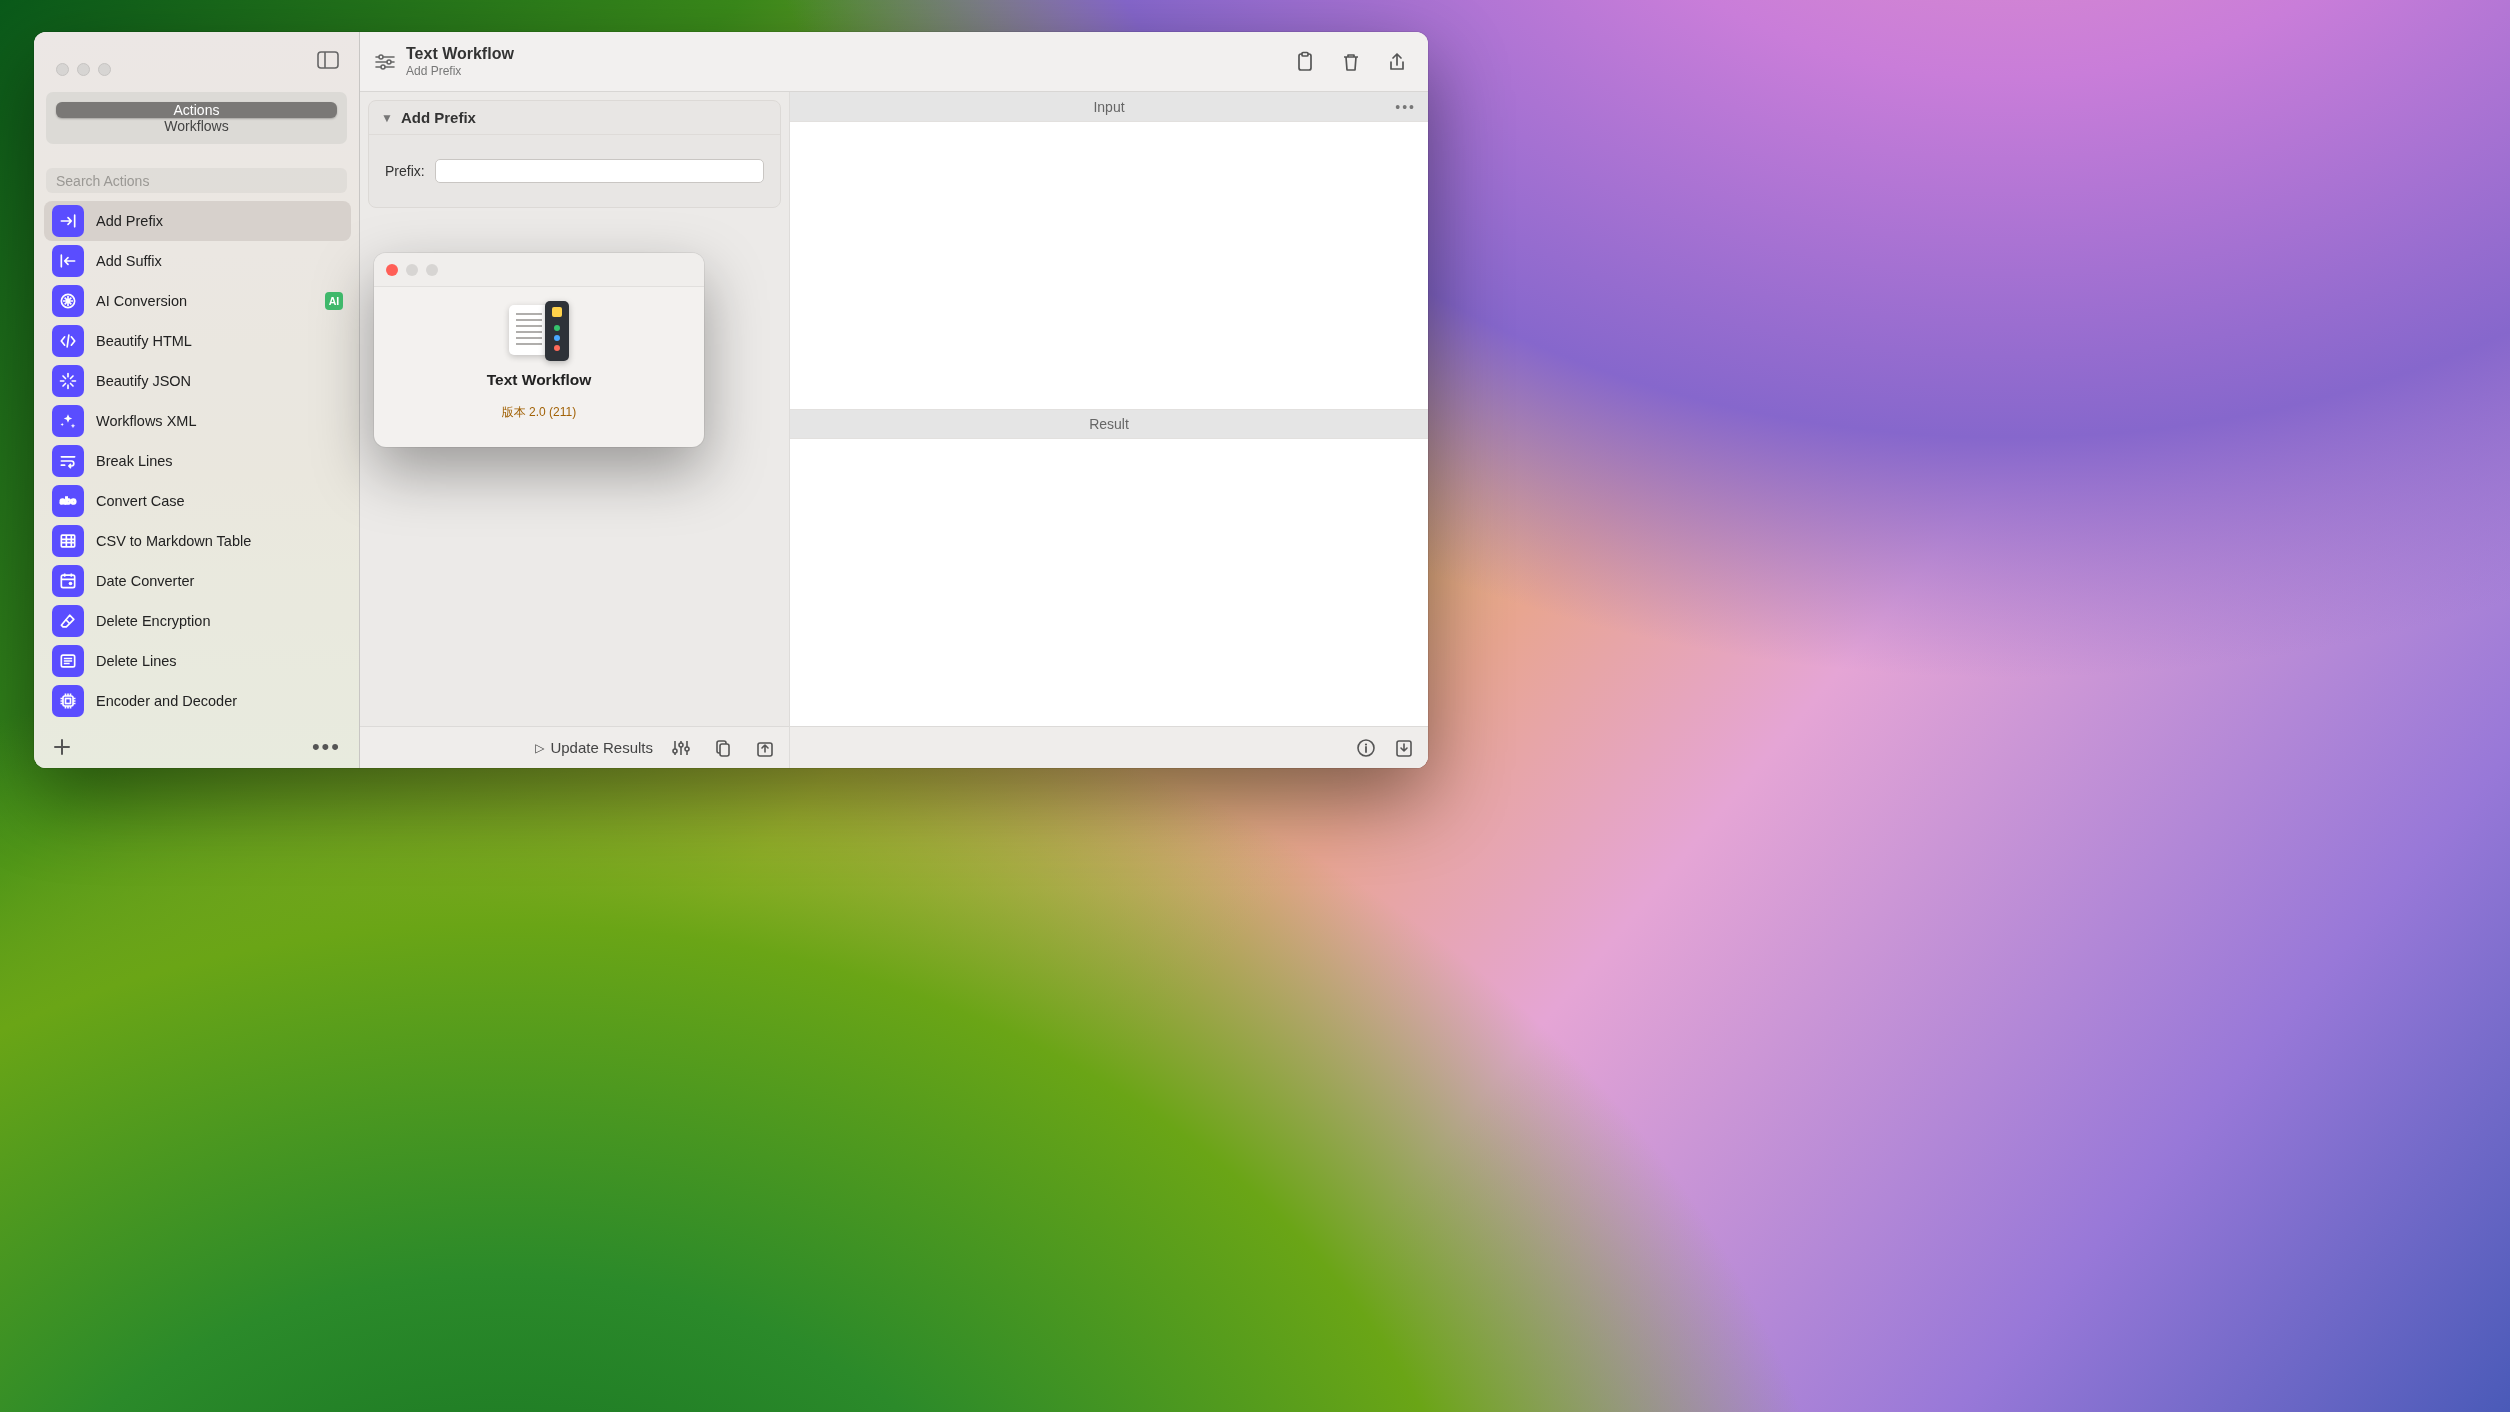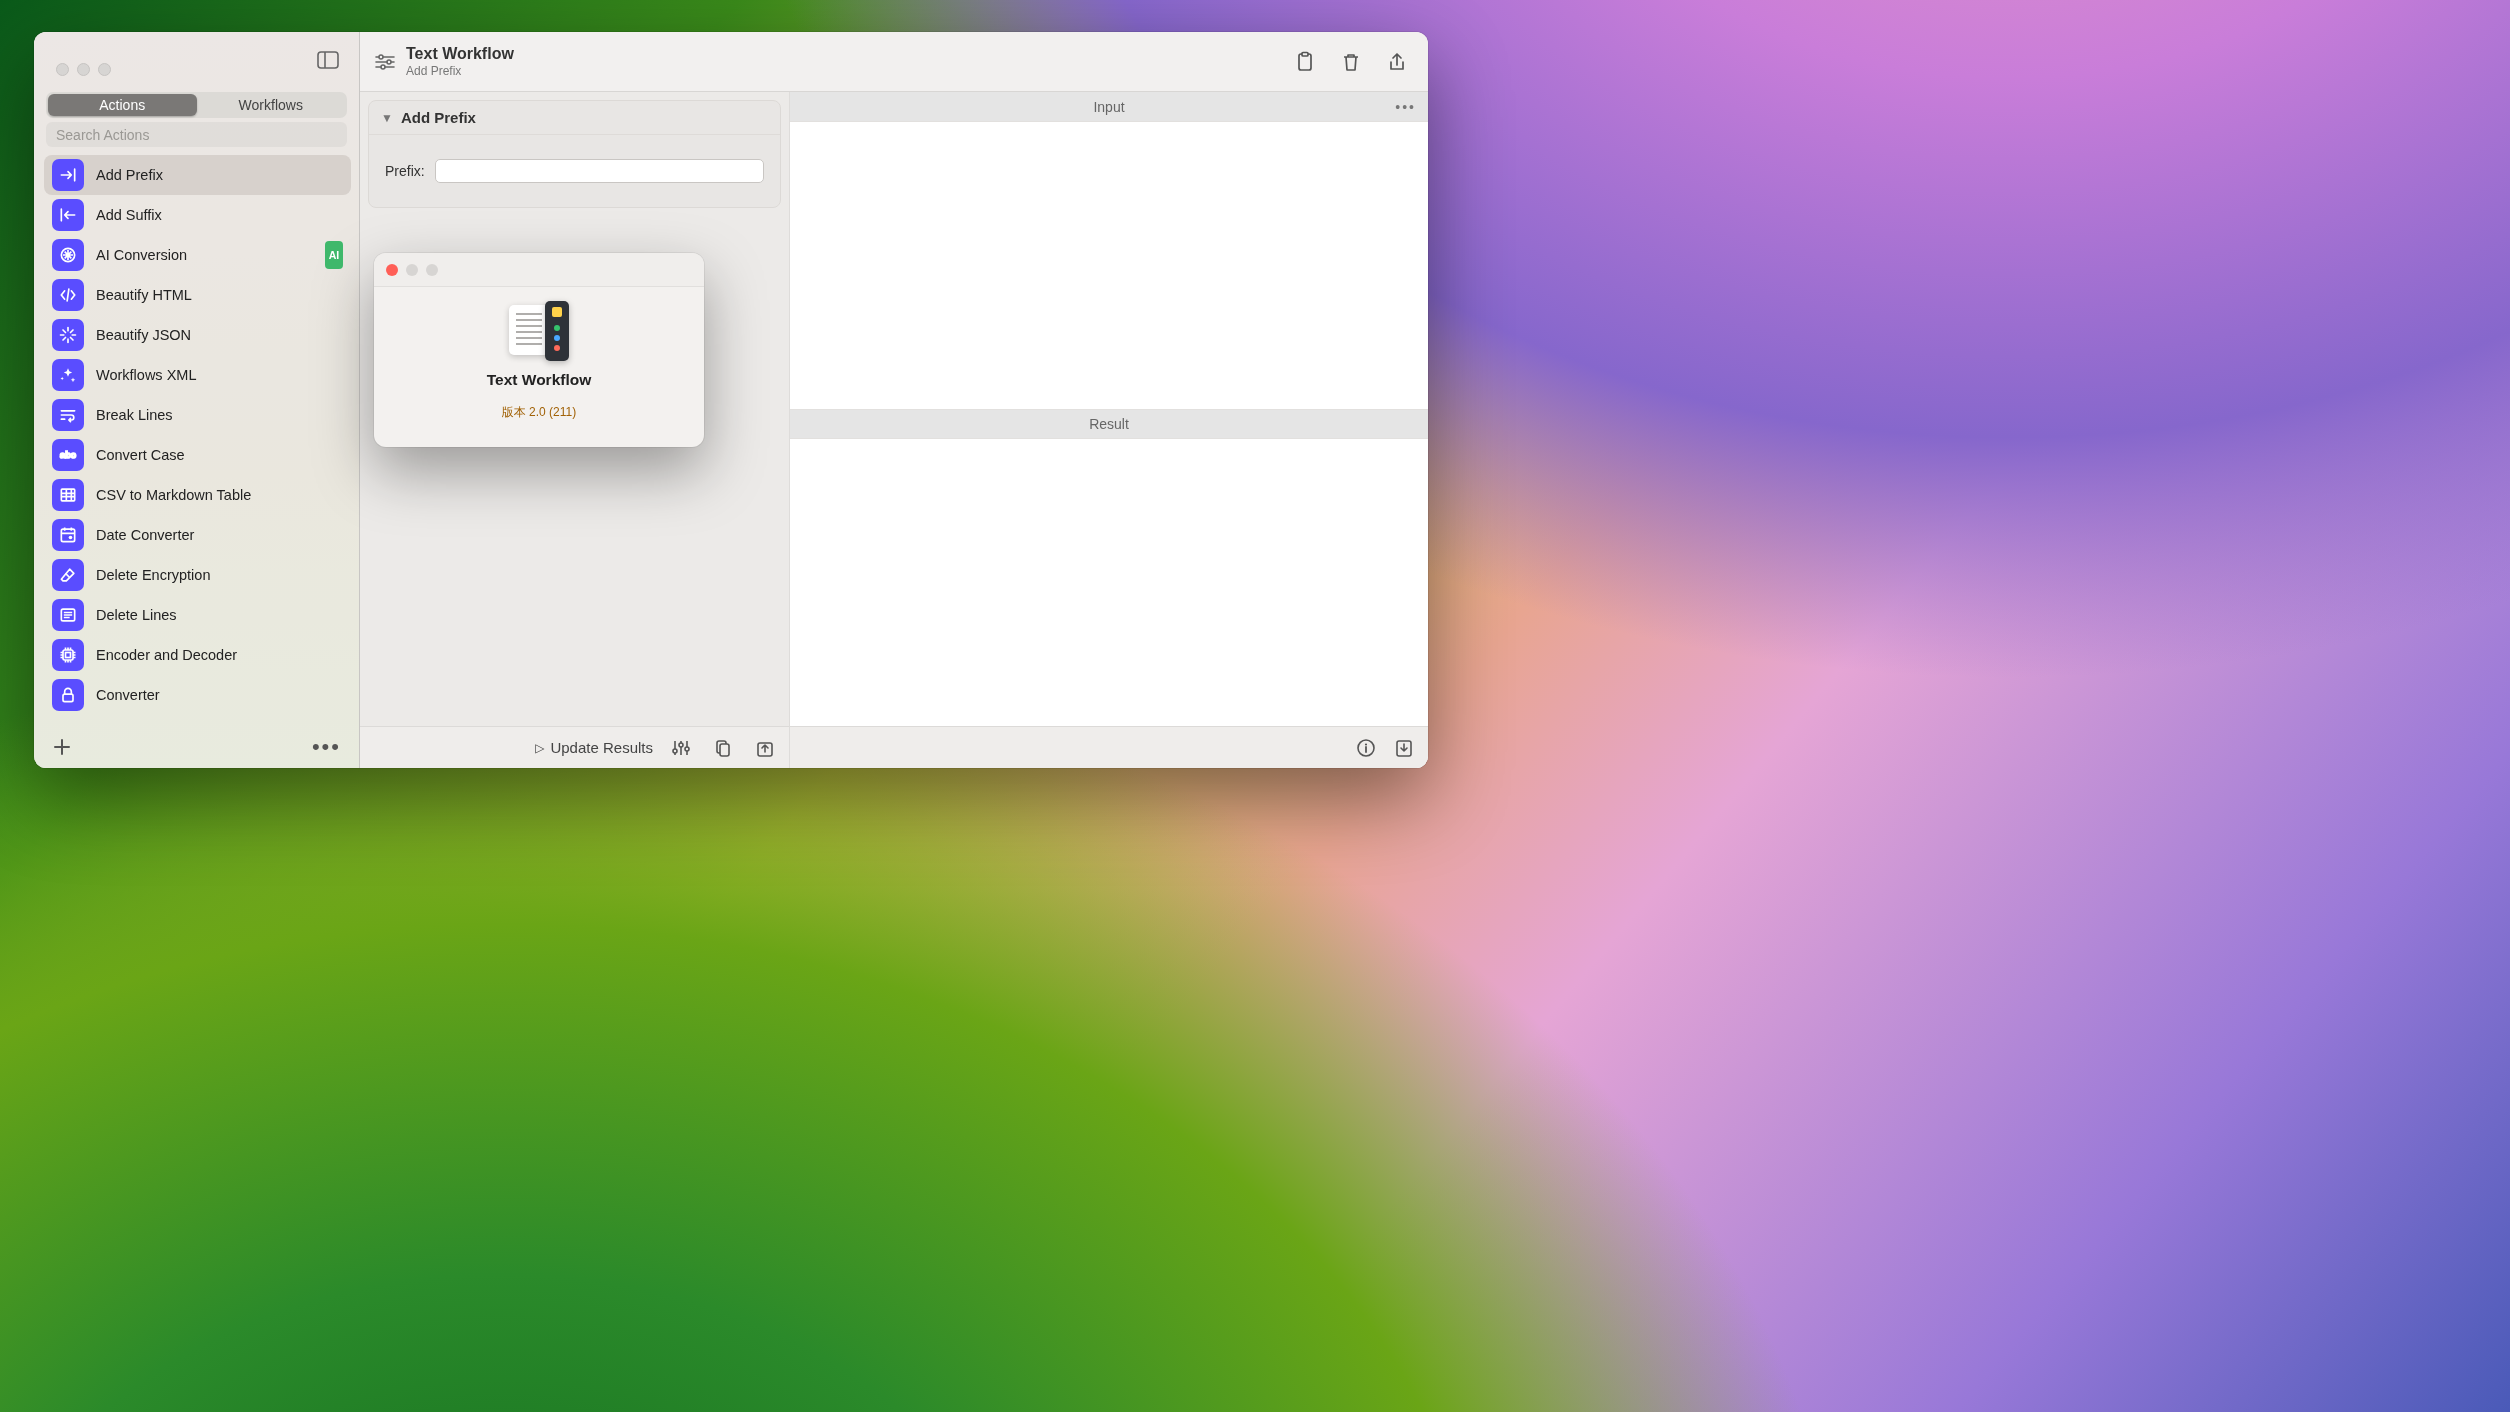--- a/index.html
+++ b/index.html
@@ -45,9 +45,10 @@
     #sidebar-top { display:flex; align-items:center; gap:14px; padding: 0 14px 0 0; height:56px; z-index:1; }
     #sidebar-toggle { margin-left:auto; color:#666; padding:6px; }
     .seg {
-      margin: 4px 12px 4px;
-      display:flex; background:#dcdad6; border-radius:7px; padding:2px;
+      margin: 4px 12px 24px;
+      display:flex; background:#dcdad6; border-radius:7px; padding:10px;
       z-index:1;
+      flex-direction:column;
     }
     .seg button {
       flex:1; border:none; background:transparent; font-size:14px; height:22px;

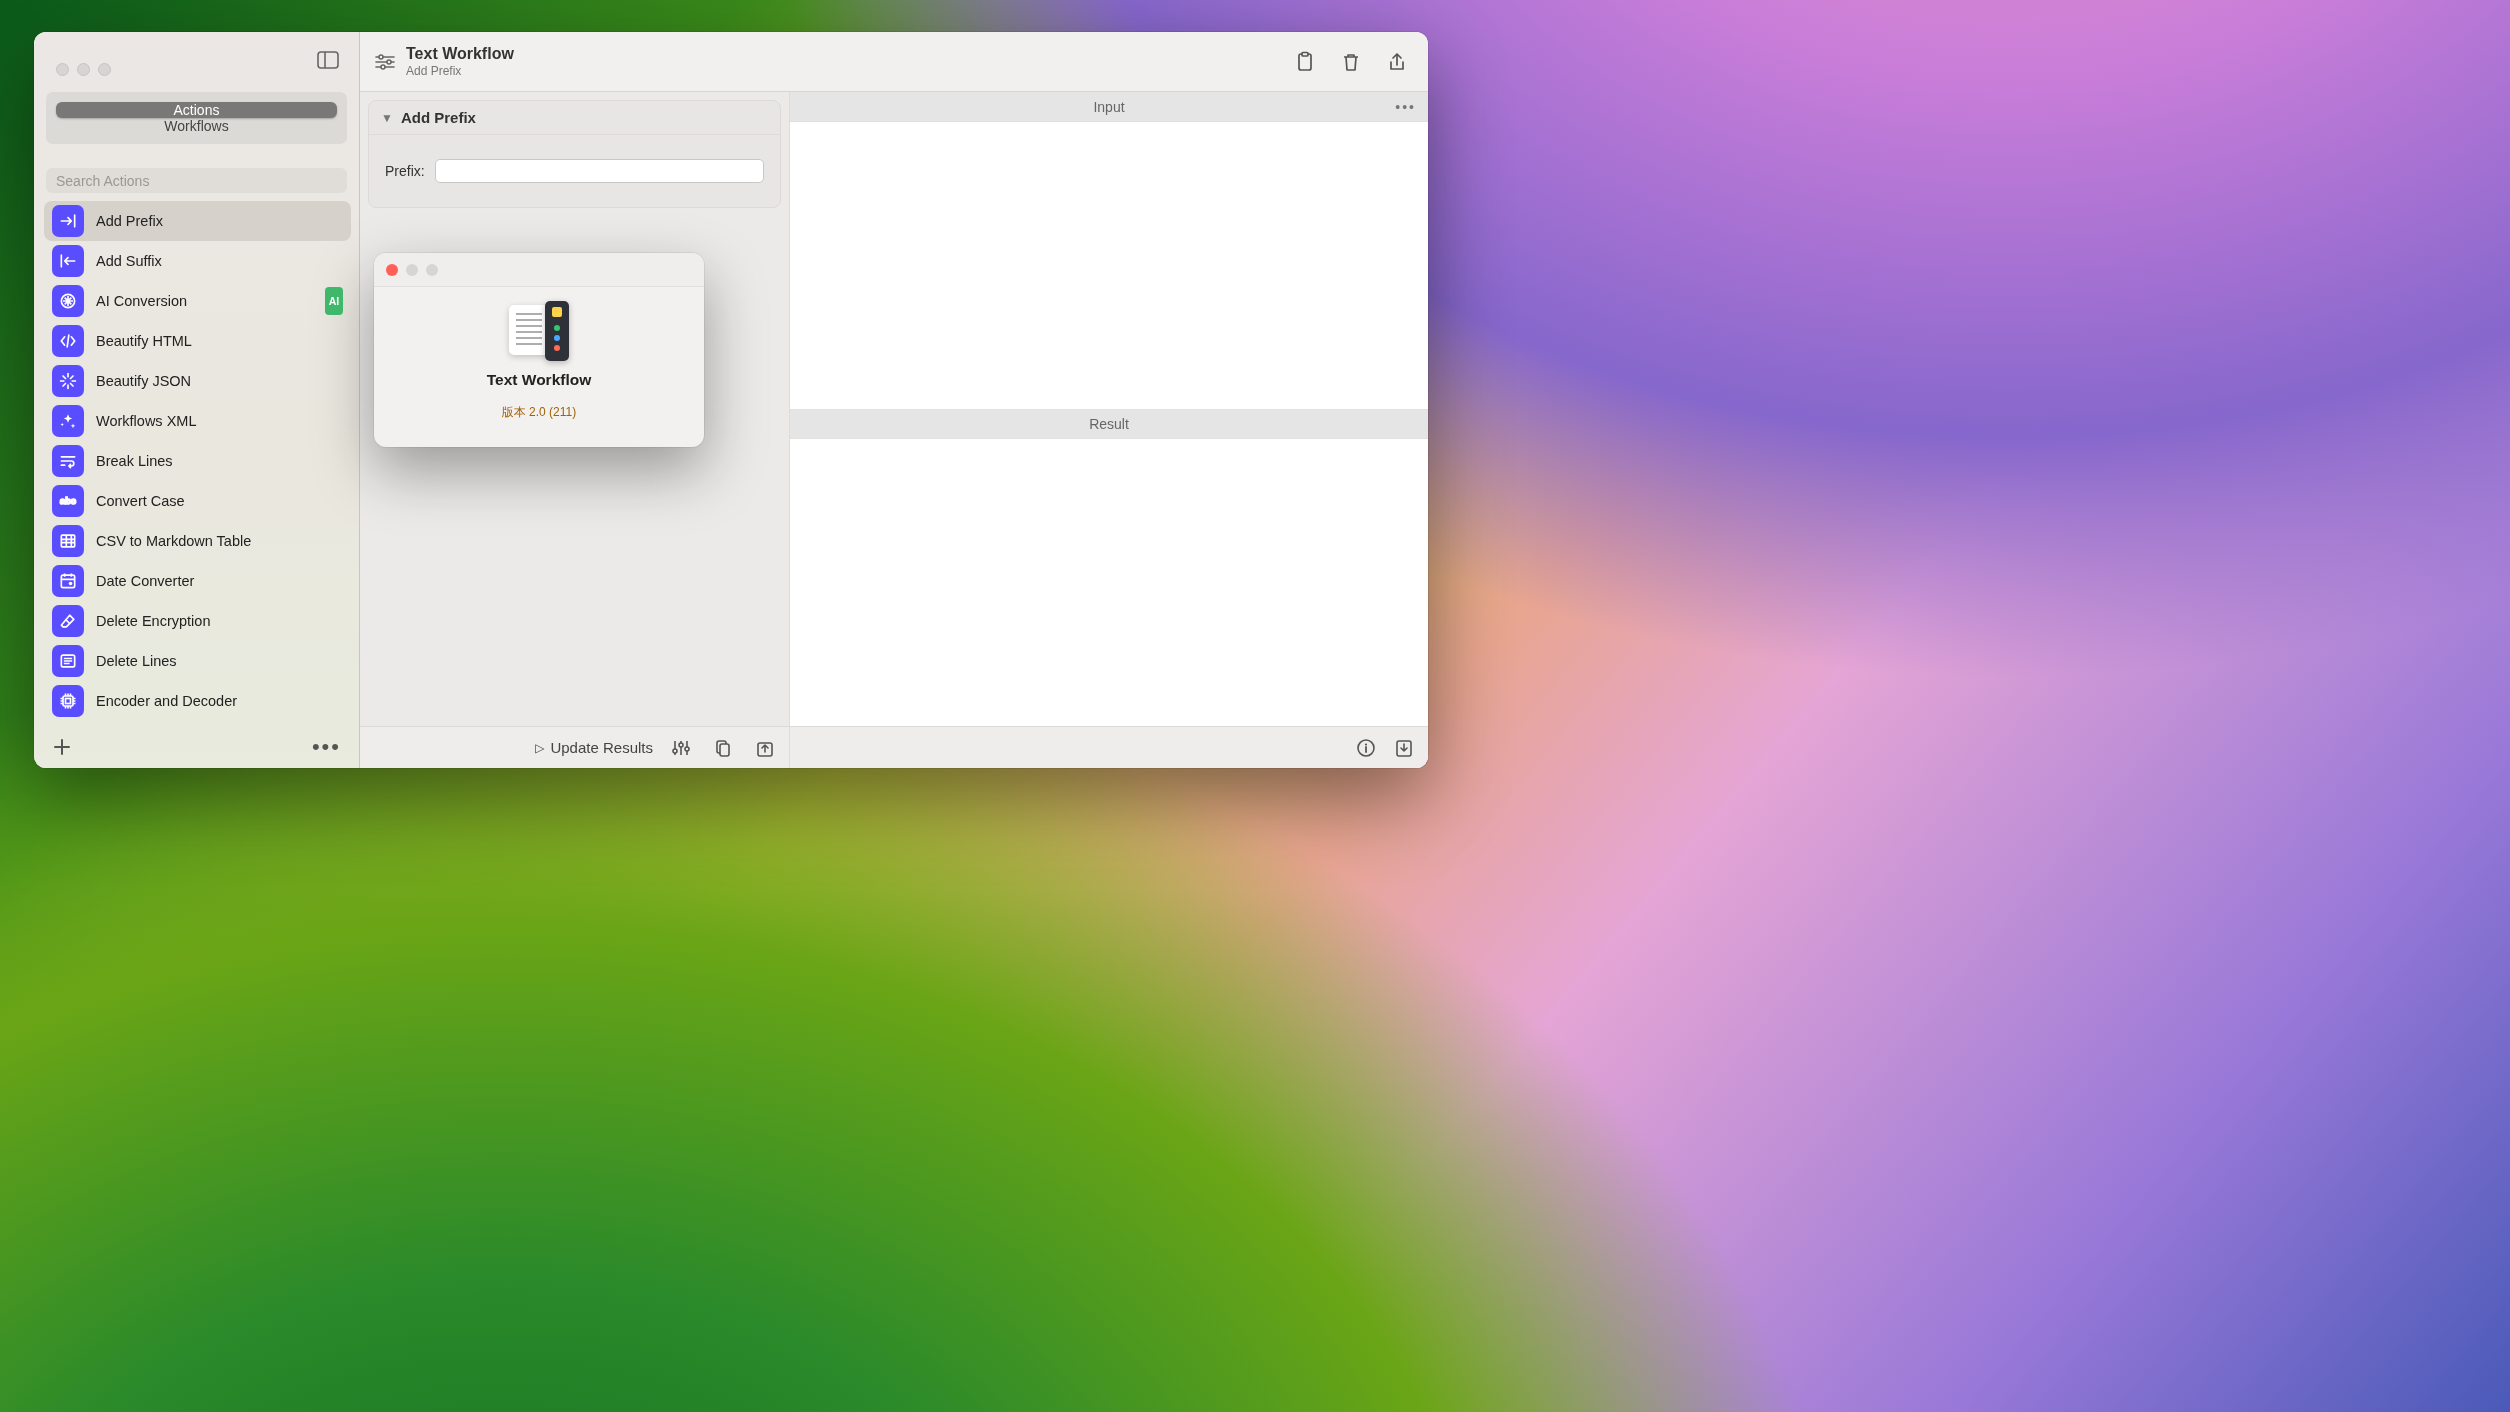--- a/index.html
+++ b/index.html
@@ -70,7 +70,7 @@
     .item .ic svg { width:20px; height:20px; stroke:#fff; fill:none; stroke-width:2; }
     .item .lbl { font-size:14.5px; color:#222; }
     .ai-badge { margin-left:auto; background:#3fb86b; color:#fff; font-size:10.5px; font-weight:600;
-      border-radius:4px; width:18px; height:28px; display:flex; align-items:center; justify-content:center; }
+      border-radius:4px; width:18px; height:18px; display:flex; align-items:center; justify-content:center; }
     #sidebar-foot {
       height:44px; display:flex; align-items:center; padding:0 18px; z-index:1;
       border-top:1px solid rgba(0,0,0,0);

